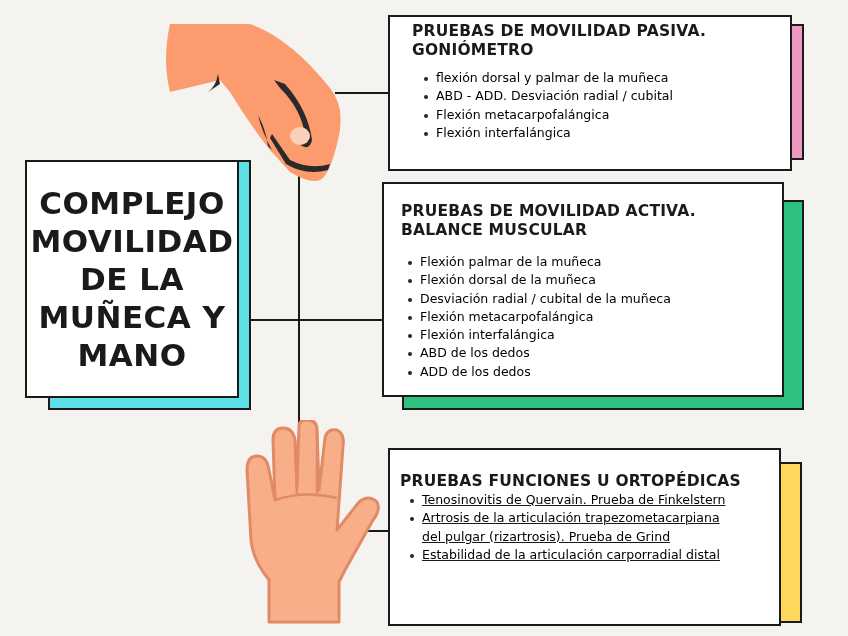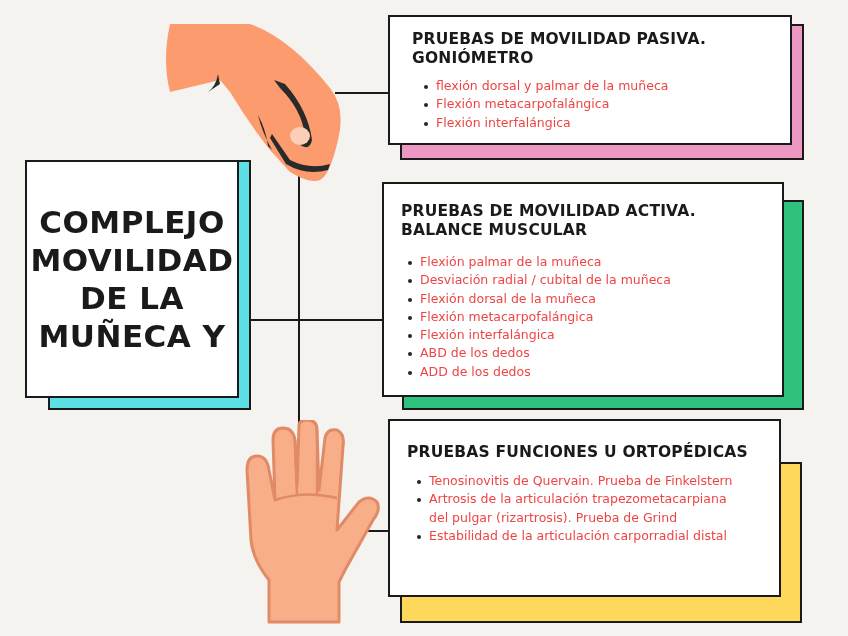--- a/index.html
+++ b/index.html
@@ -76,7 +76,7 @@
 
 <div>
   <div class="shadow" style="left:400px; top:24px; width:404px; height:136px; background:#ec98c3;"></div>
-  <div class="card" style="left:388px; top:15px; width:404px; height:130px; padding:13px 0 0 22px;">
+  <div class="card" style="left:388px; top:15px; width:404px; height:156px; padding:5px 0 0 22px;">
     <div class="card-title">
       <span>PRUEBAS DE MOVILIDAD PASIVA.</span>
       <span>GONIÓMETRO</span>

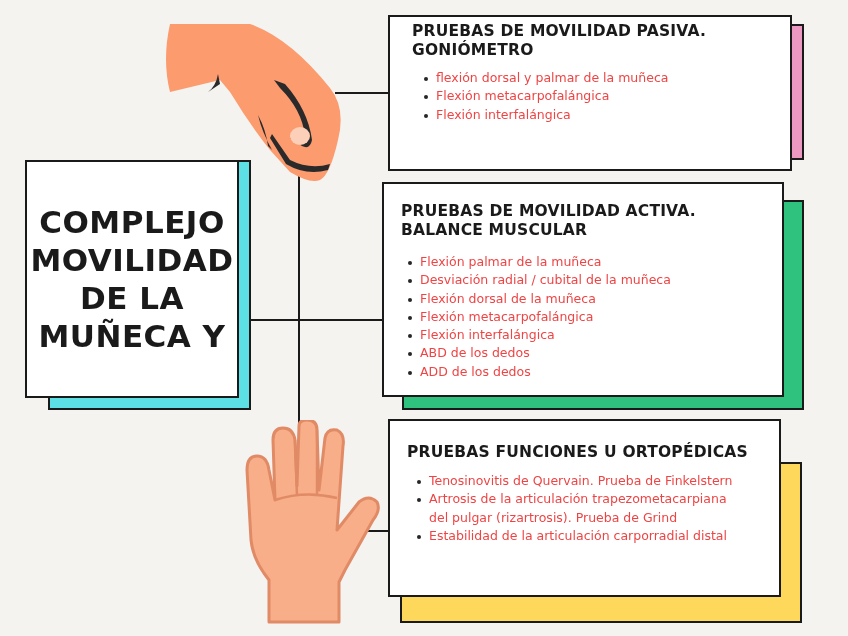--- a/index.html
+++ b/index.html
@@ -25,7 +25,7 @@
   ul.items li {
     position:relative; padding-left:14px;
     font-family:"DejaVu Sans", sans-serif; font-size:12.5px; line-height:18.3px;
-    color:#ef4444;
+    color:#000000;
   }
   ul.items li::before {
     content:""; position:absolute; left:2px; top:8px;

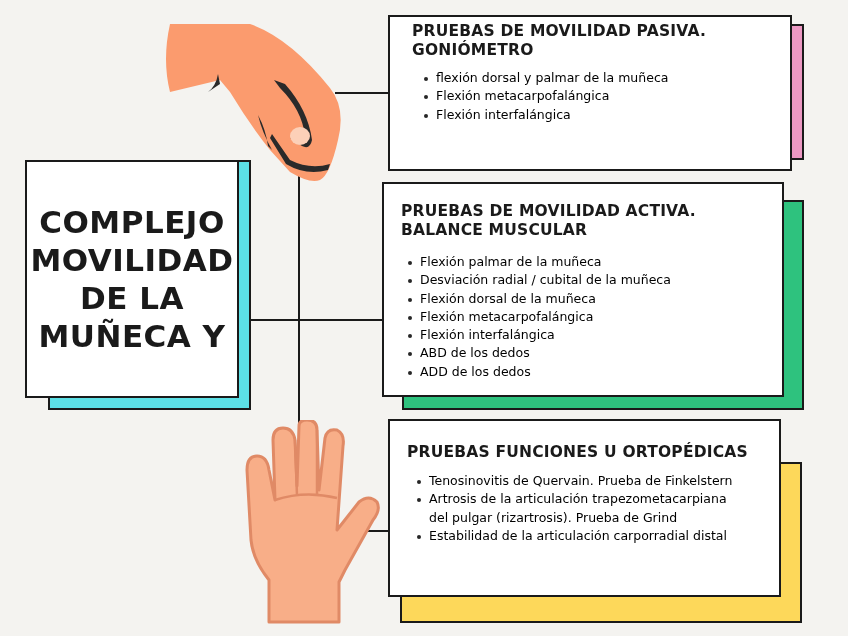--- a/index.html
+++ b/index.html
@@ -83,6 +83,7 @@
     </div>
     <ul class="items" style="margin-top:9px; margin-left:10px;">
       <li><span>flexión dorsal y palmar de la muñeca</span></li>
+      <li><span>ABD - ADD. Desviación radial / cubital</span></li>
       <li><span>Flexión metacarpofalángica</span></li>
       <li><span>Flexión interfalángica</span></li>
     </ul>

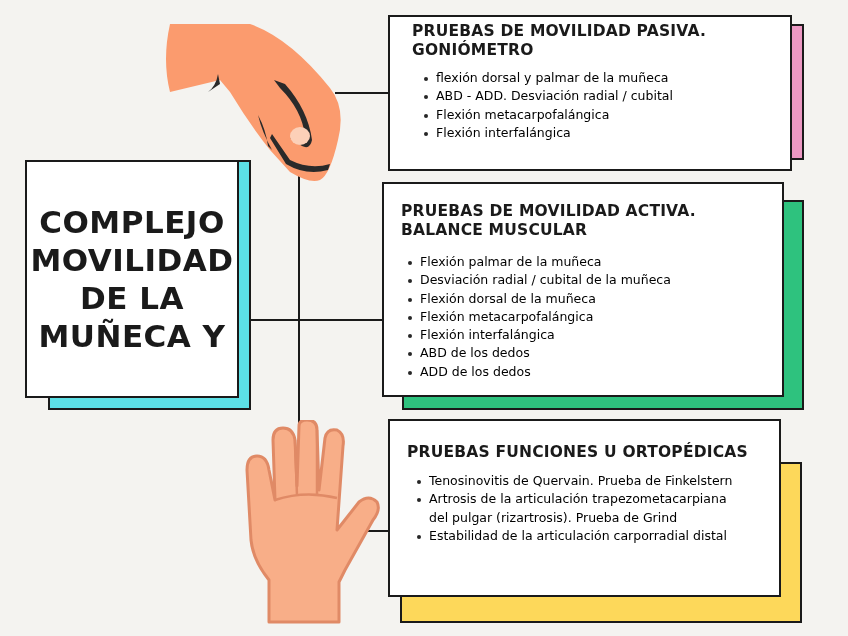--- a/index.html
+++ b/index.html
@@ -99,8 +99,8 @@
     </div>
     <ul class="items" style="margin-top:13px; margin-left:5px;">
       <li><span>Flexión palmar de la muñeca</span></li>
+      <li><span>Flexión dorsal de la muñeca</span></li>
       <li><span>Desviación radial / cubital de la muñeca</span></li>
-      <li><span>Flexión dorsal de la muñeca</span></li>
       <li><span>Flexión metacarpofalángica</span></li>
       <li><span>Flexión interfalángica</span></li>
       <li><span>ABD de los dedos</span></li>

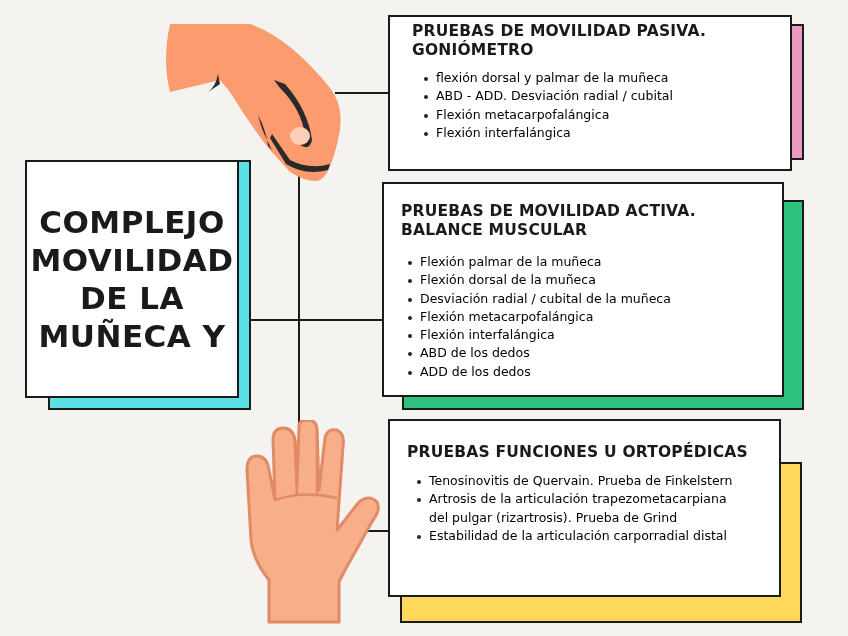--- a/index.html
+++ b/index.html
@@ -49,6 +49,7 @@
       <span>MOVILIDAD</span>
       <span>DE LA</span>
       <span>MUÑECA Y</span>
+      <span>MANO</span>
     </div>
   </div>
 </div>

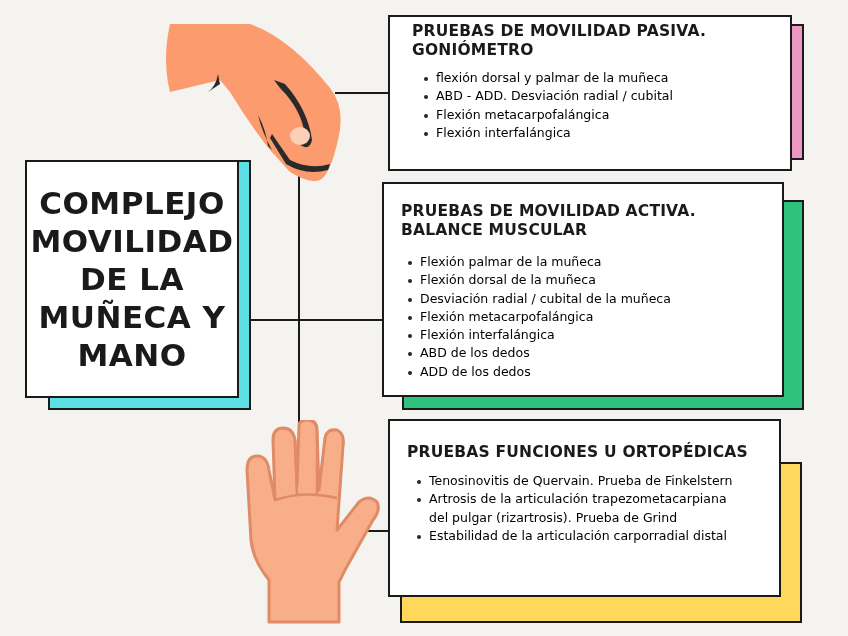--- a/index.html
+++ b/index.html
@@ -112,7 +112,7 @@
 
 <div>
   <div class="shadow" style="left:400px; top:462px; width:402px; height:161px; background:#fdd85a;"></div>
-  <div class="card" style="left:388px; top:419px; width:393px; height:178px; padding:22px 0 0 17px;">
+  <div class="card" style="left:388px; top:448px; width:393px; height:178px; padding:22px 0 0 10px;">
     <div class="card-title">
       <span>PRUEBAS FUNCIONES U ORTOPÉDICAS</span>
     </div>

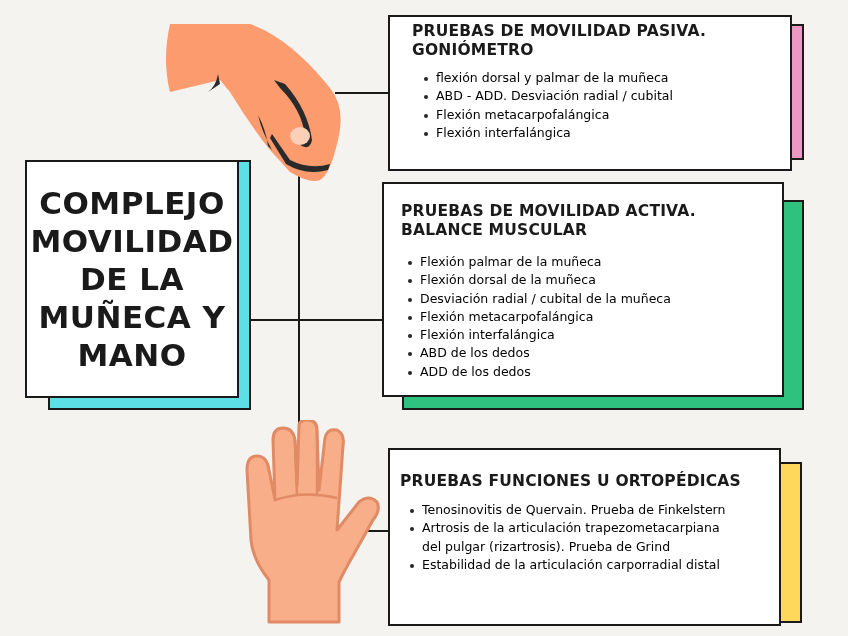--- a/index.html
+++ b/index.html
@@ -116,7 +116,7 @@
     <div class="card-title">
       <span>PRUEBAS FUNCIONES U ORTOPÉDICAS</span>
     </div>
-    <ul class="items" style="margin-top:10px; margin-left:8px;">
+    <ul class="items" style="margin-left:8px;text-decoration:underline;">
       <li><span>Tenosinovitis de Quervain. Prueba de Finkelstern</span></li>
       <li>
         <span class="l2">Artrosis de la articulación trapezometacarpiana</span>

